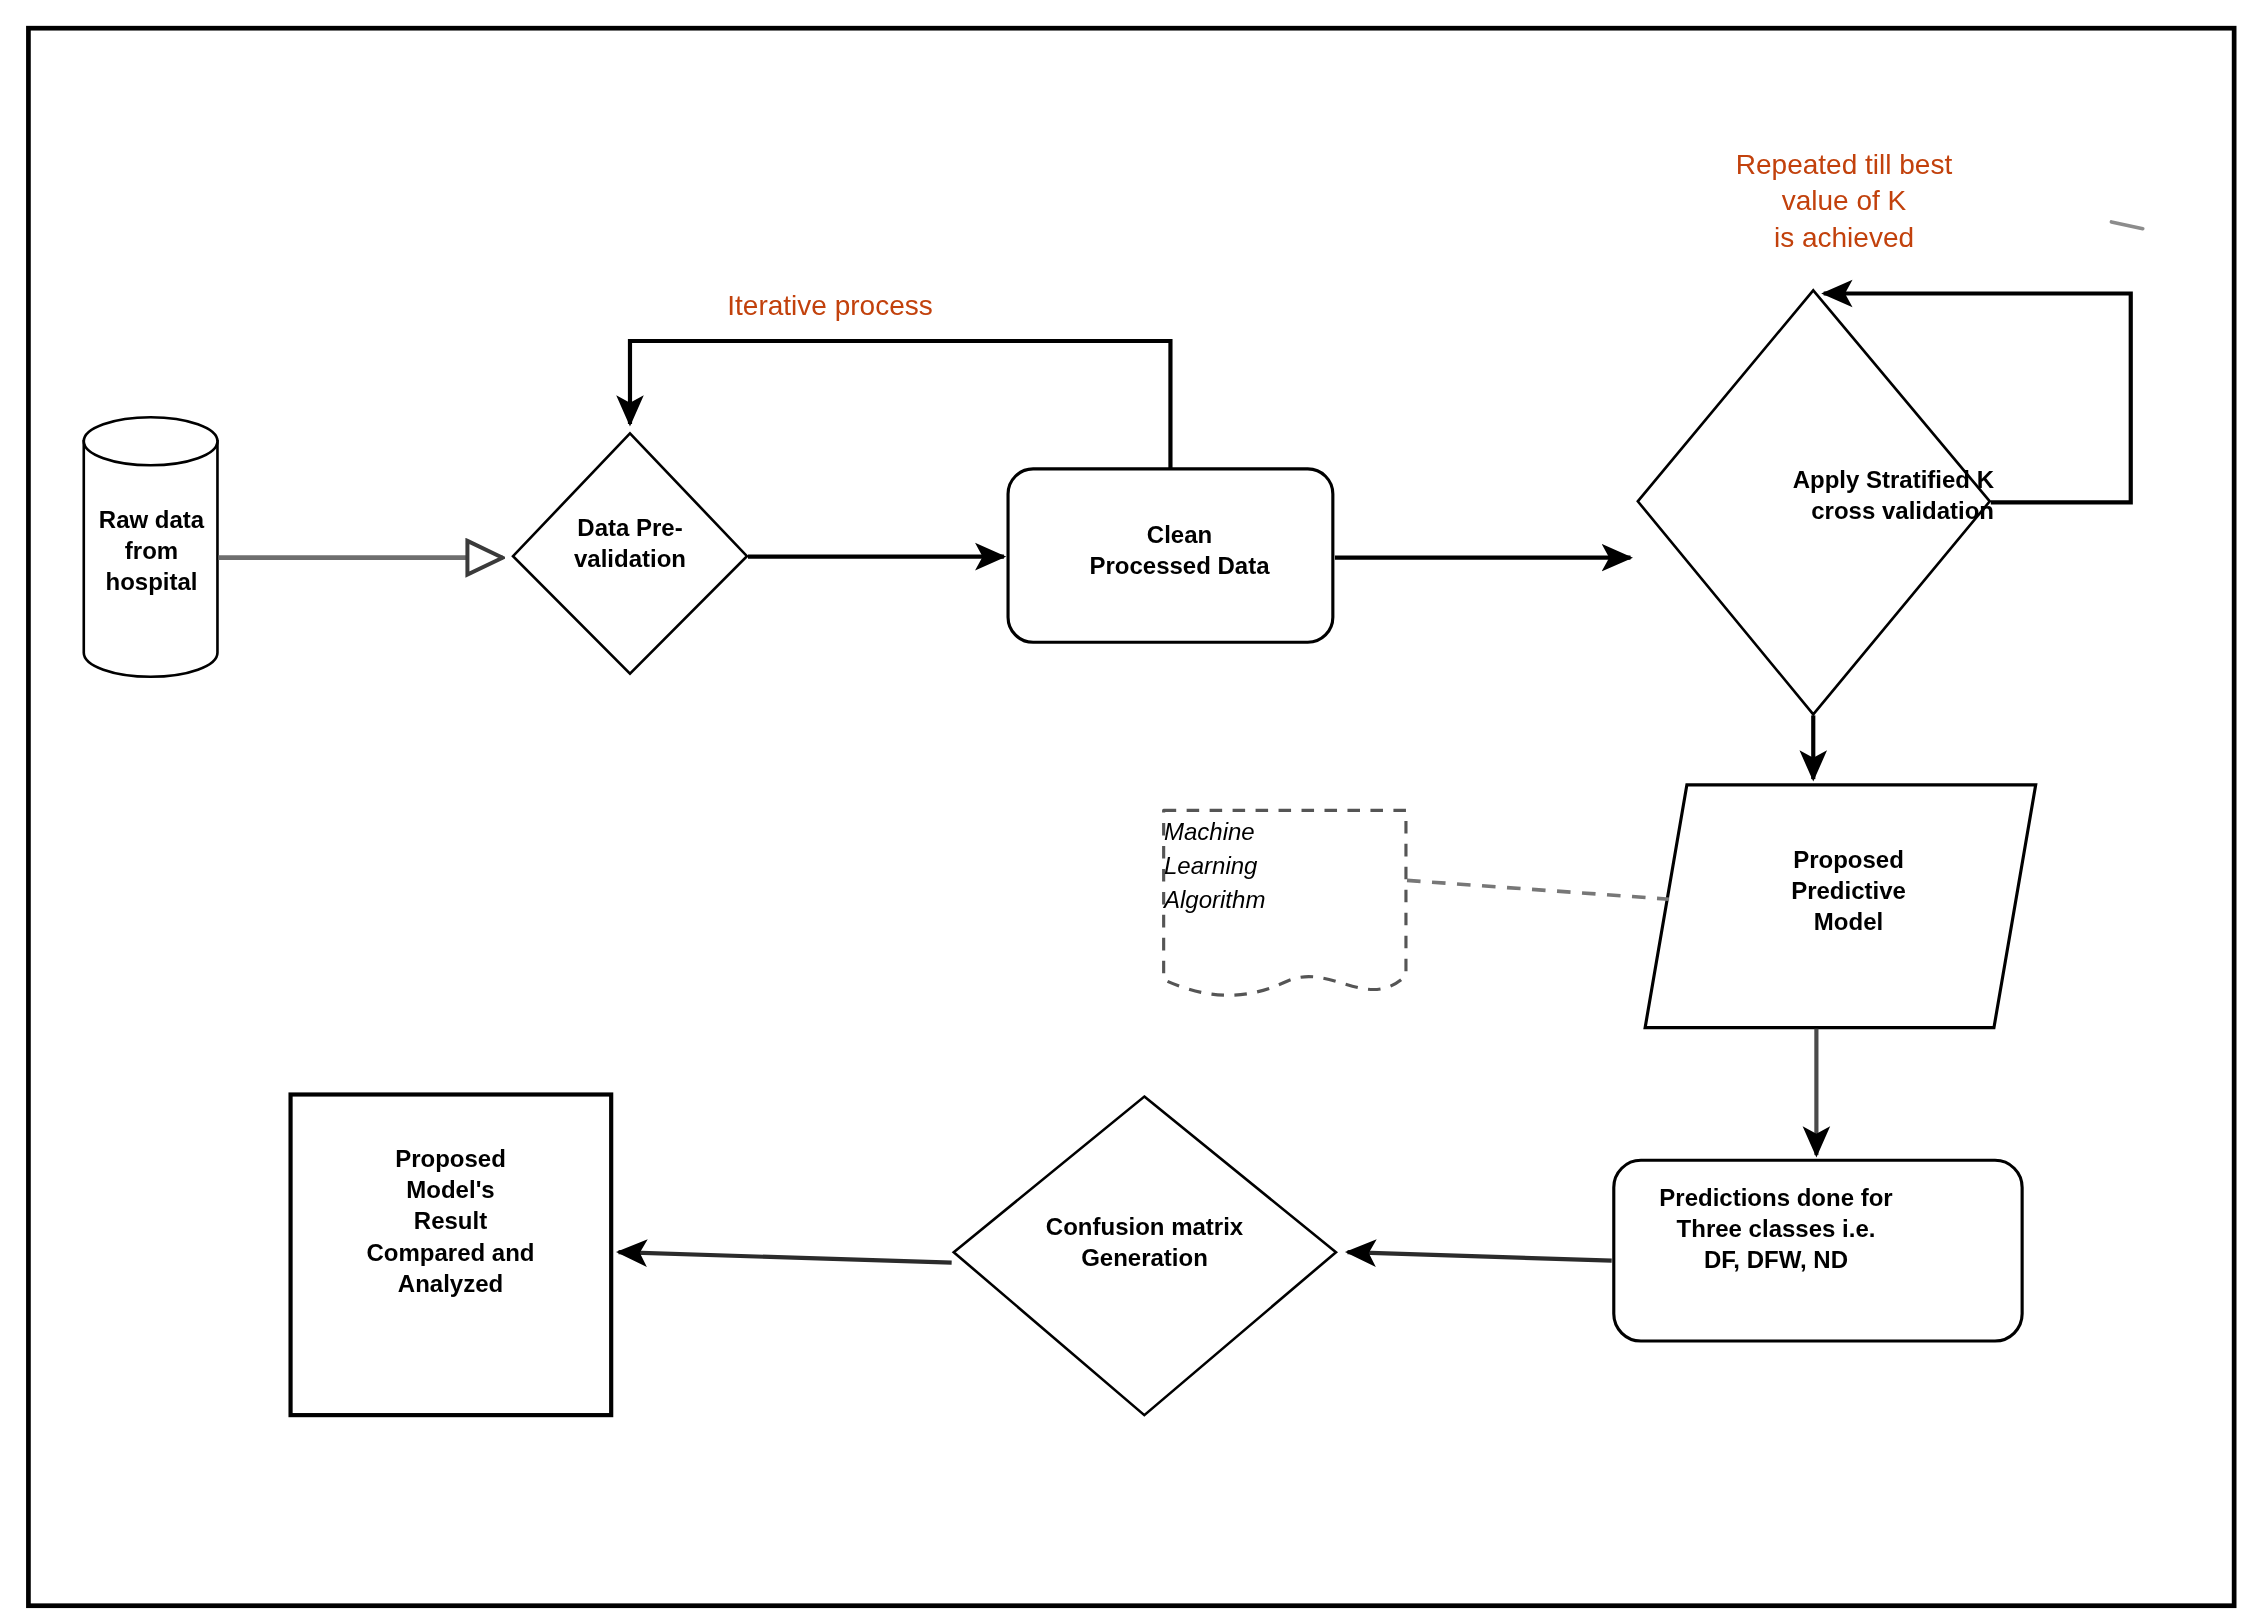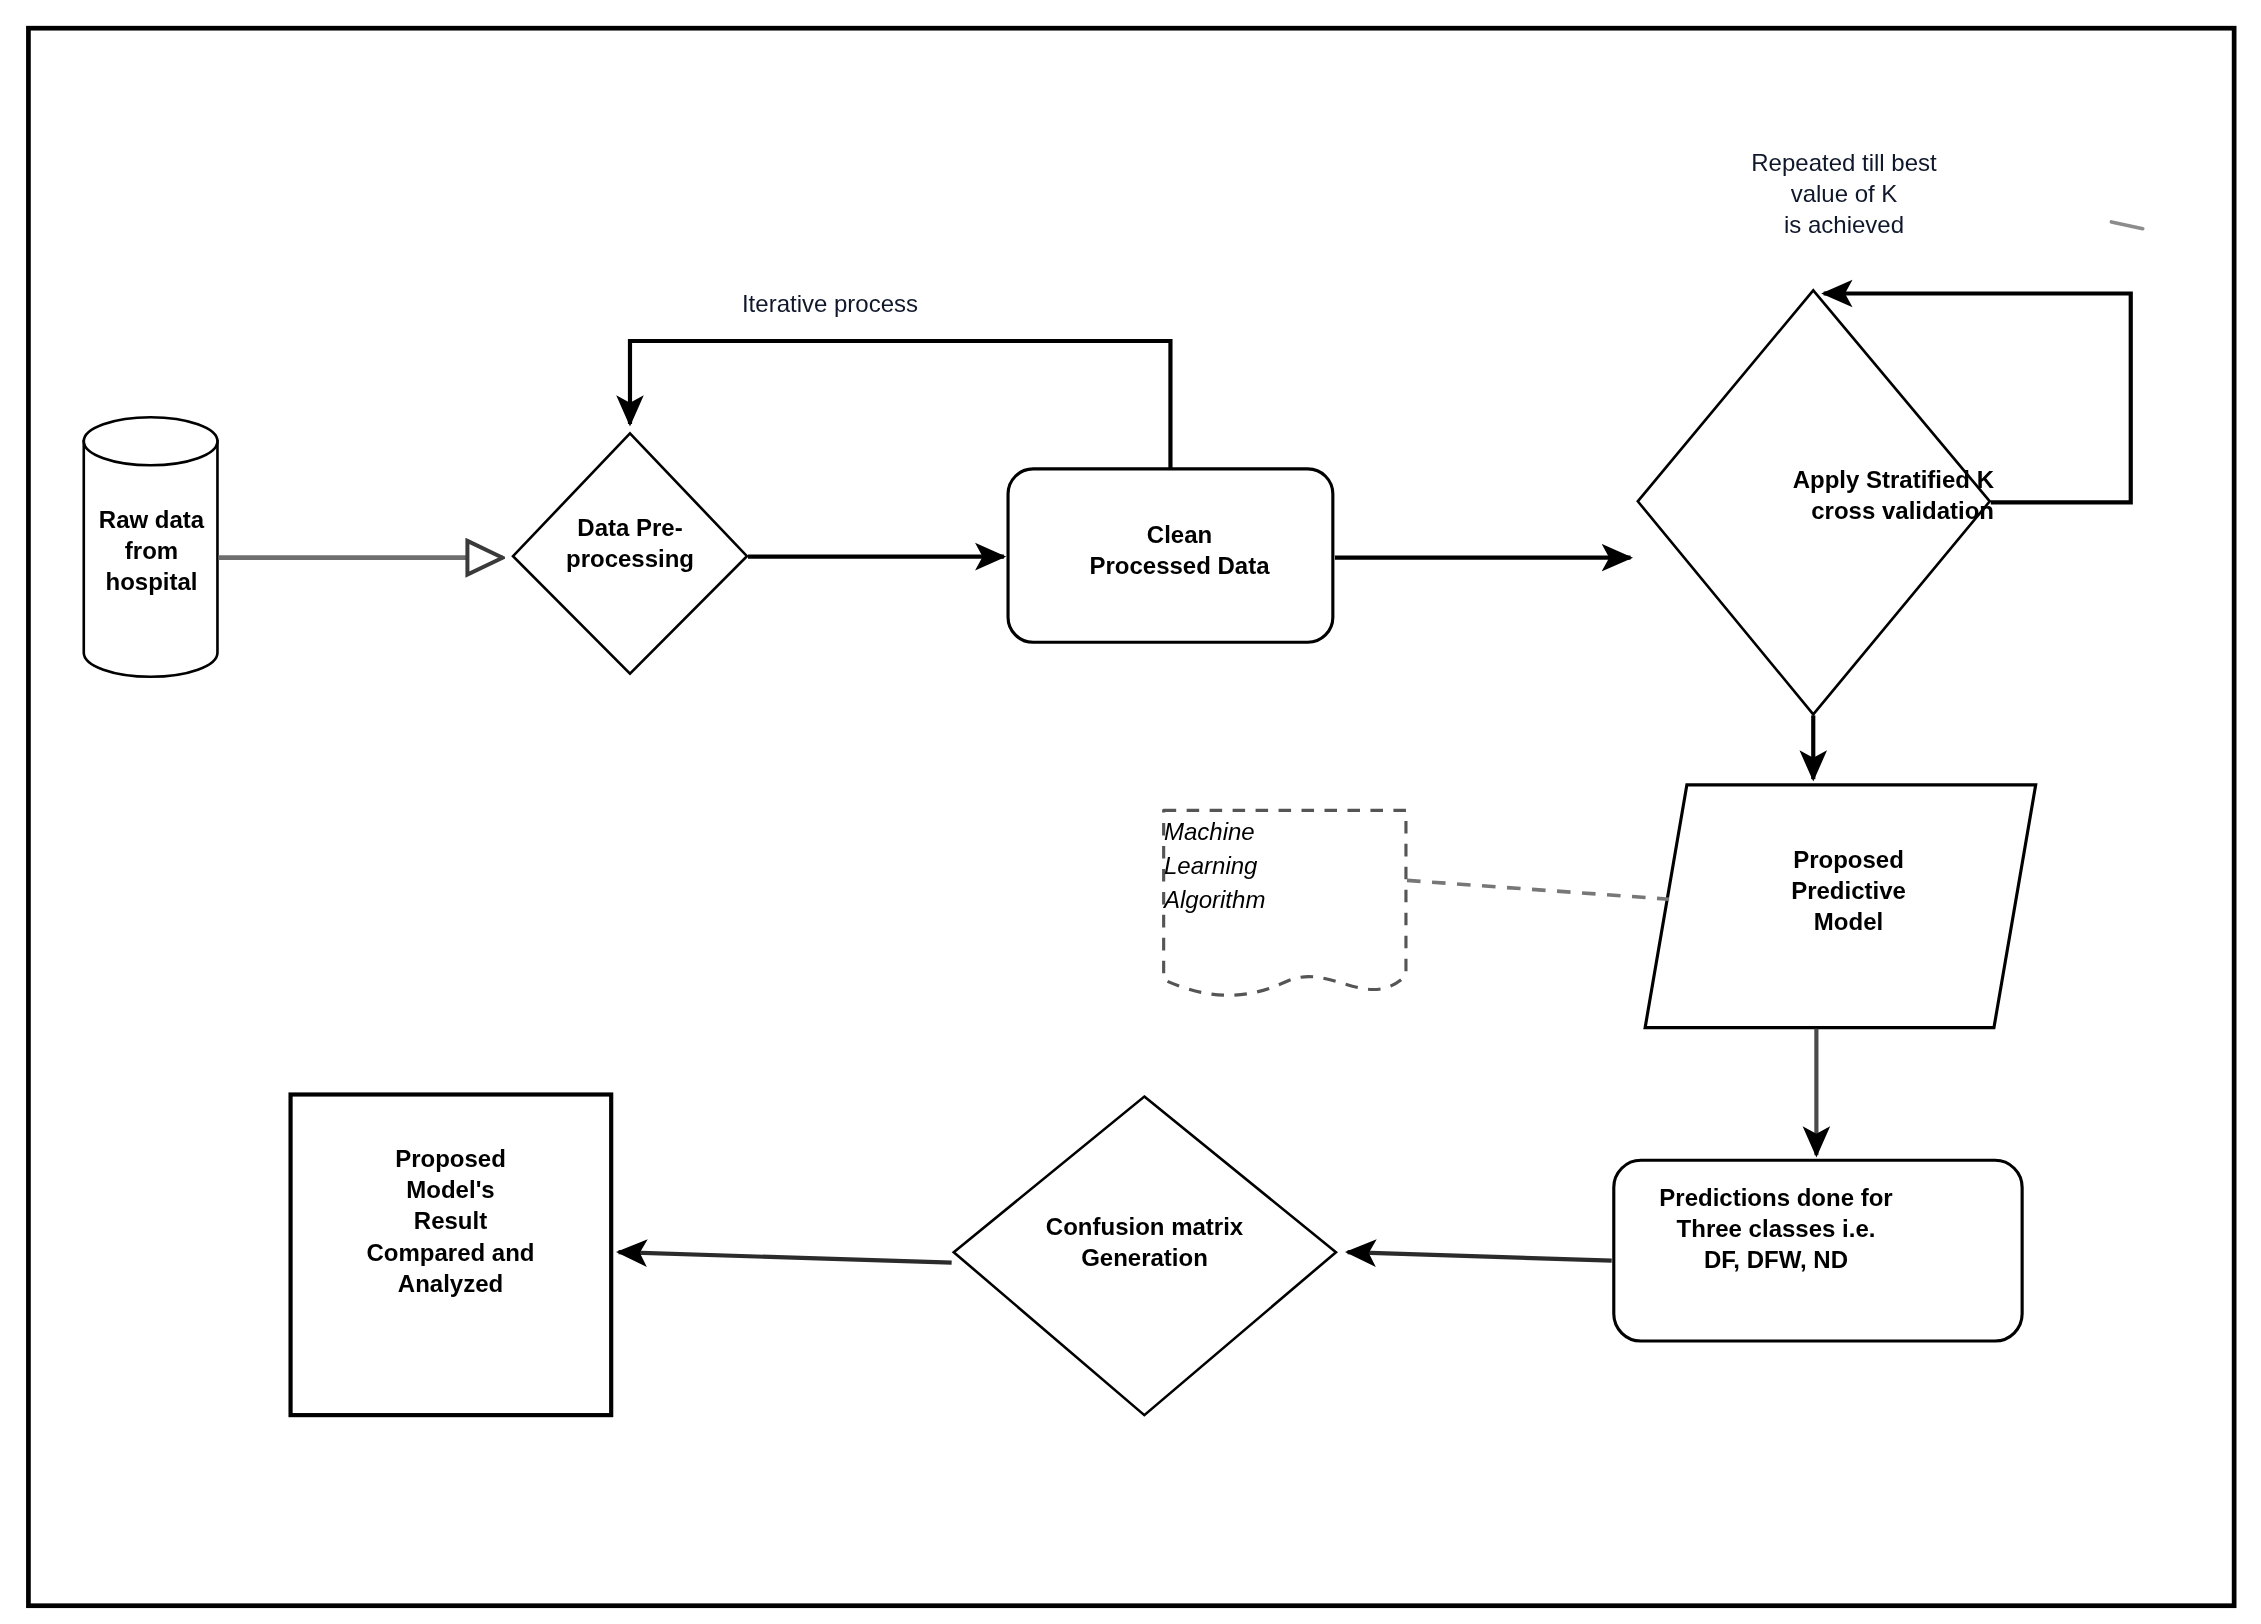--- a/index.html
+++ b/index.html
@@ -38,10 +38,10 @@
   .edge-label {
     position: absolute;
     text-align: center;
-    color: #0f172a;
+    color: #c2410c;
     font-family: "Liberation Sans", sans-serif;
     font-weight: normal;
-    font-size: 24px;
+    font-size: 28px;
     line-height: 1.30;
     white-space: pre-line;
   }

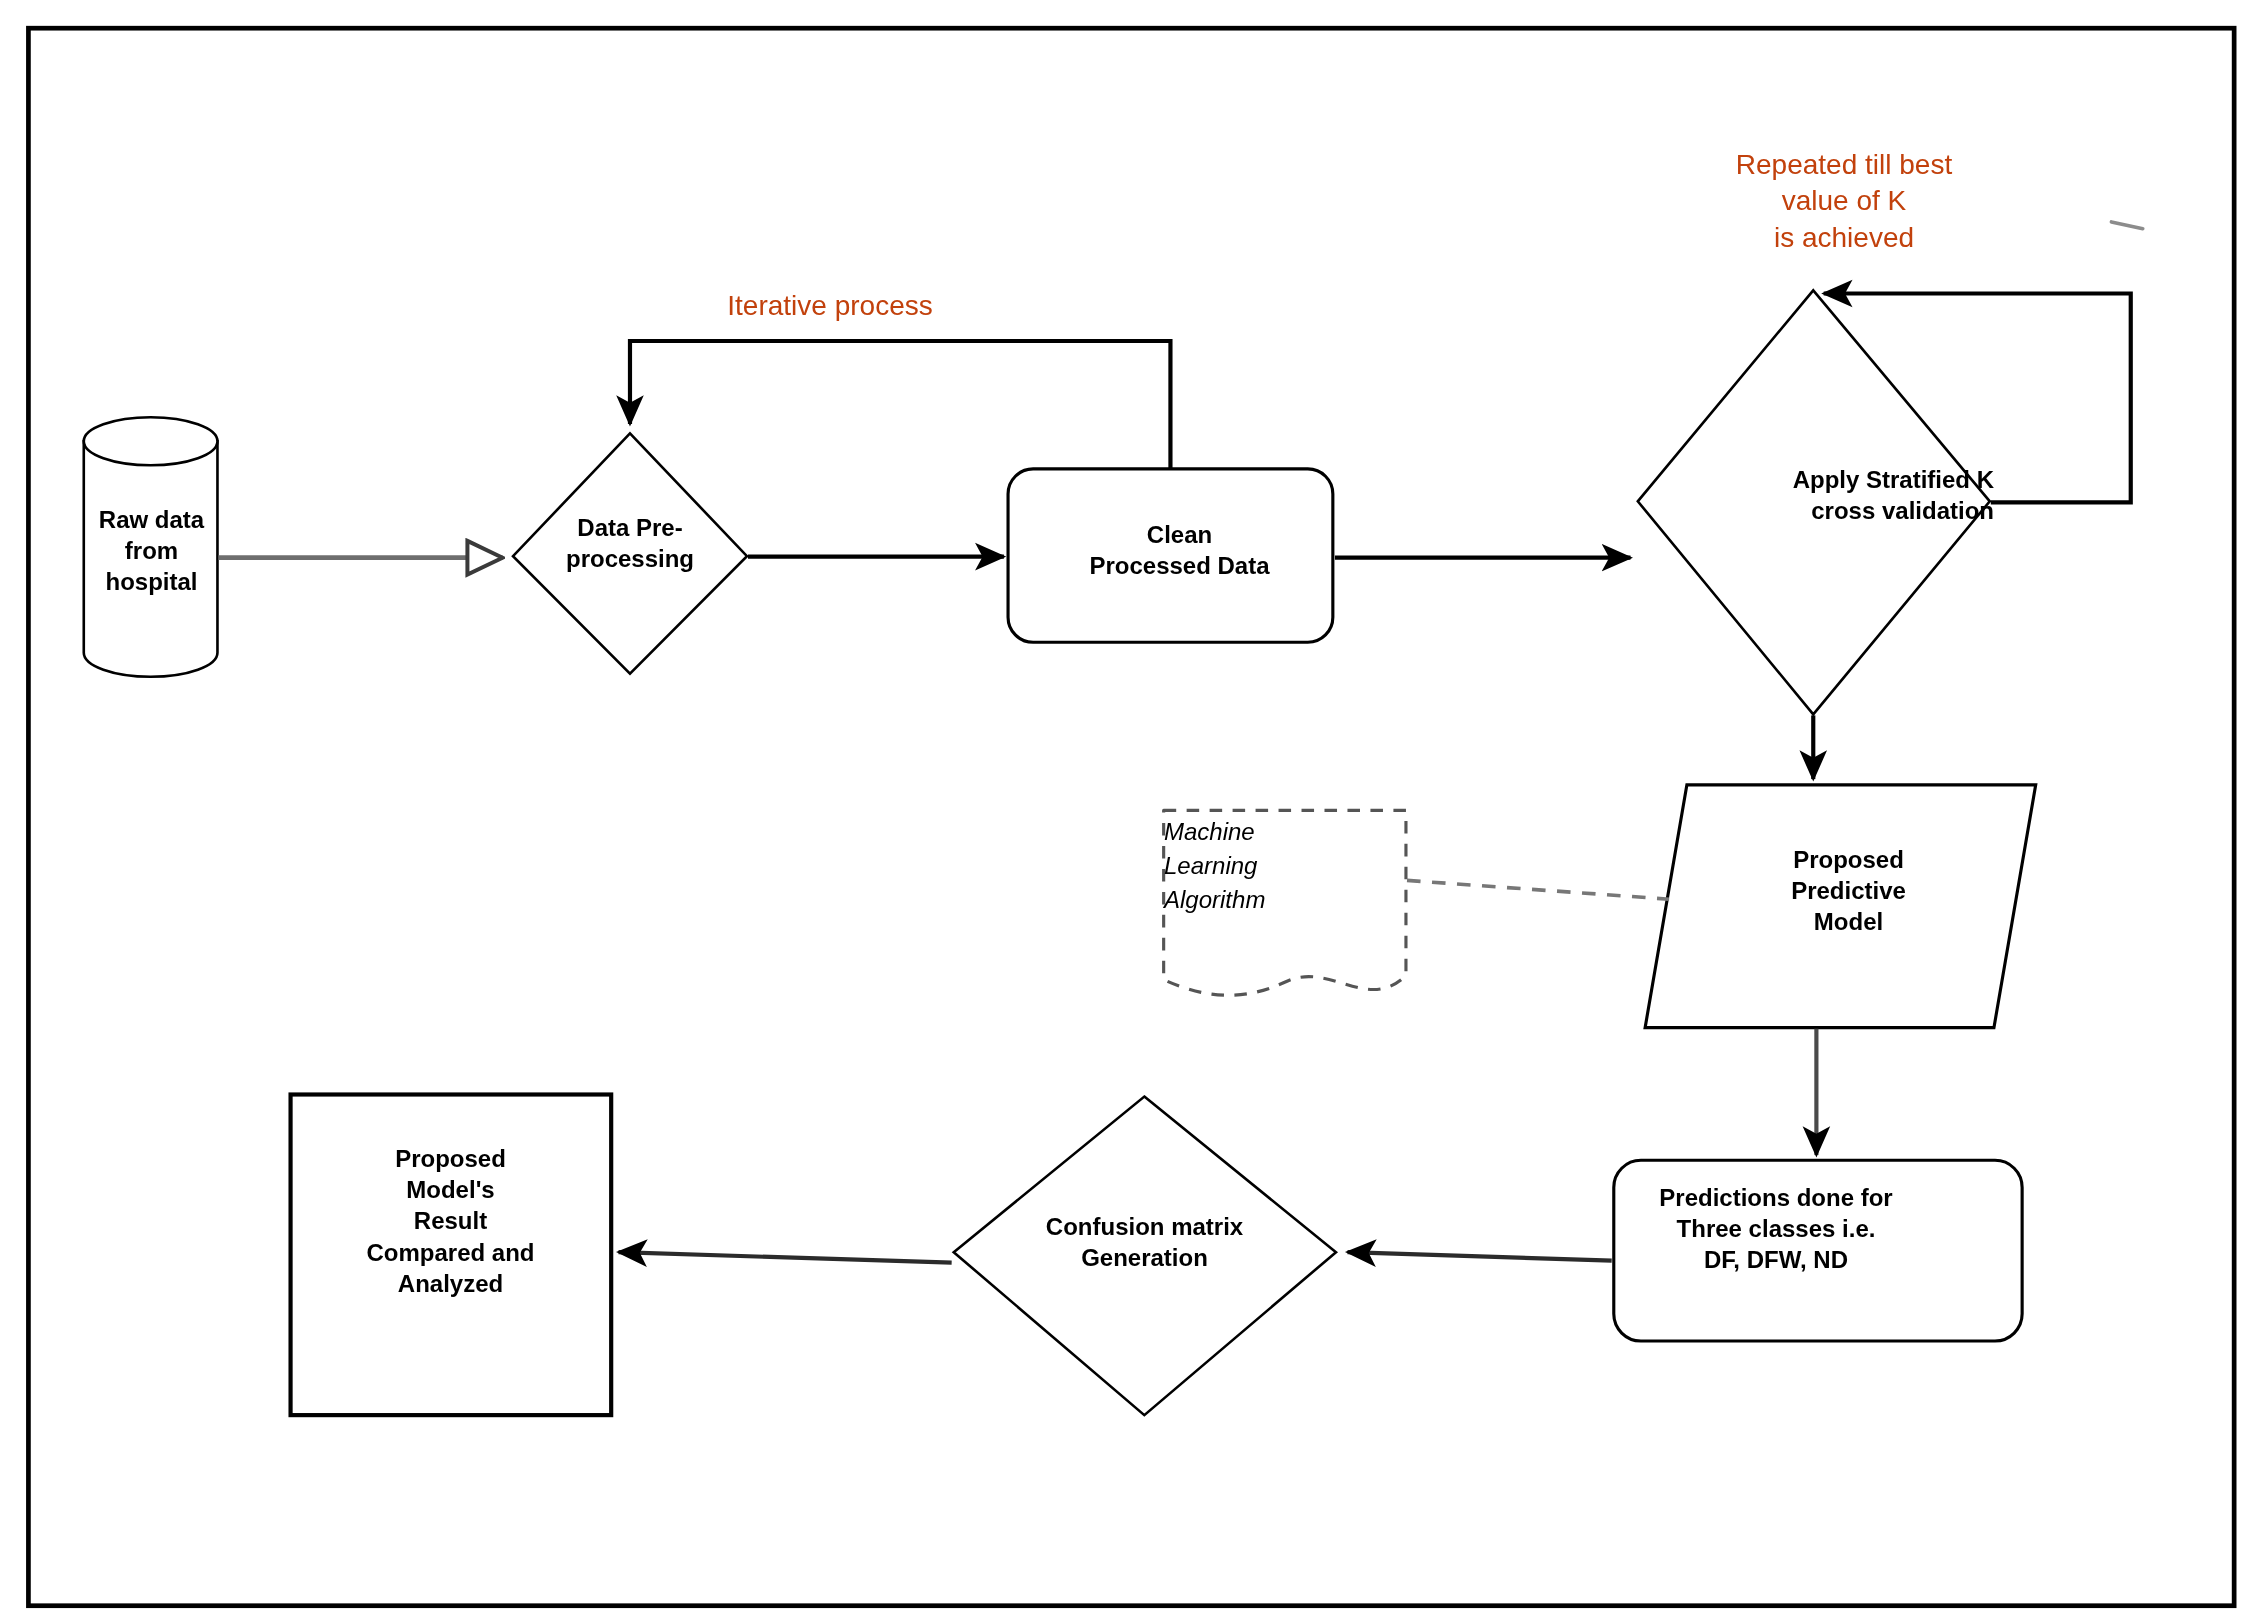--- a/index.html
+++ b/index.html
@@ -128,7 +128,7 @@
 hospital</div>
 
   <div class="node-label" style="left:528px; top:512px; width:204px;">Data Pre-
-processing</div>
+validation</div>
 
   <div class="node-label" style="left:1008px; top:519px; width:343px;">Clean
 Processed Data</div>

